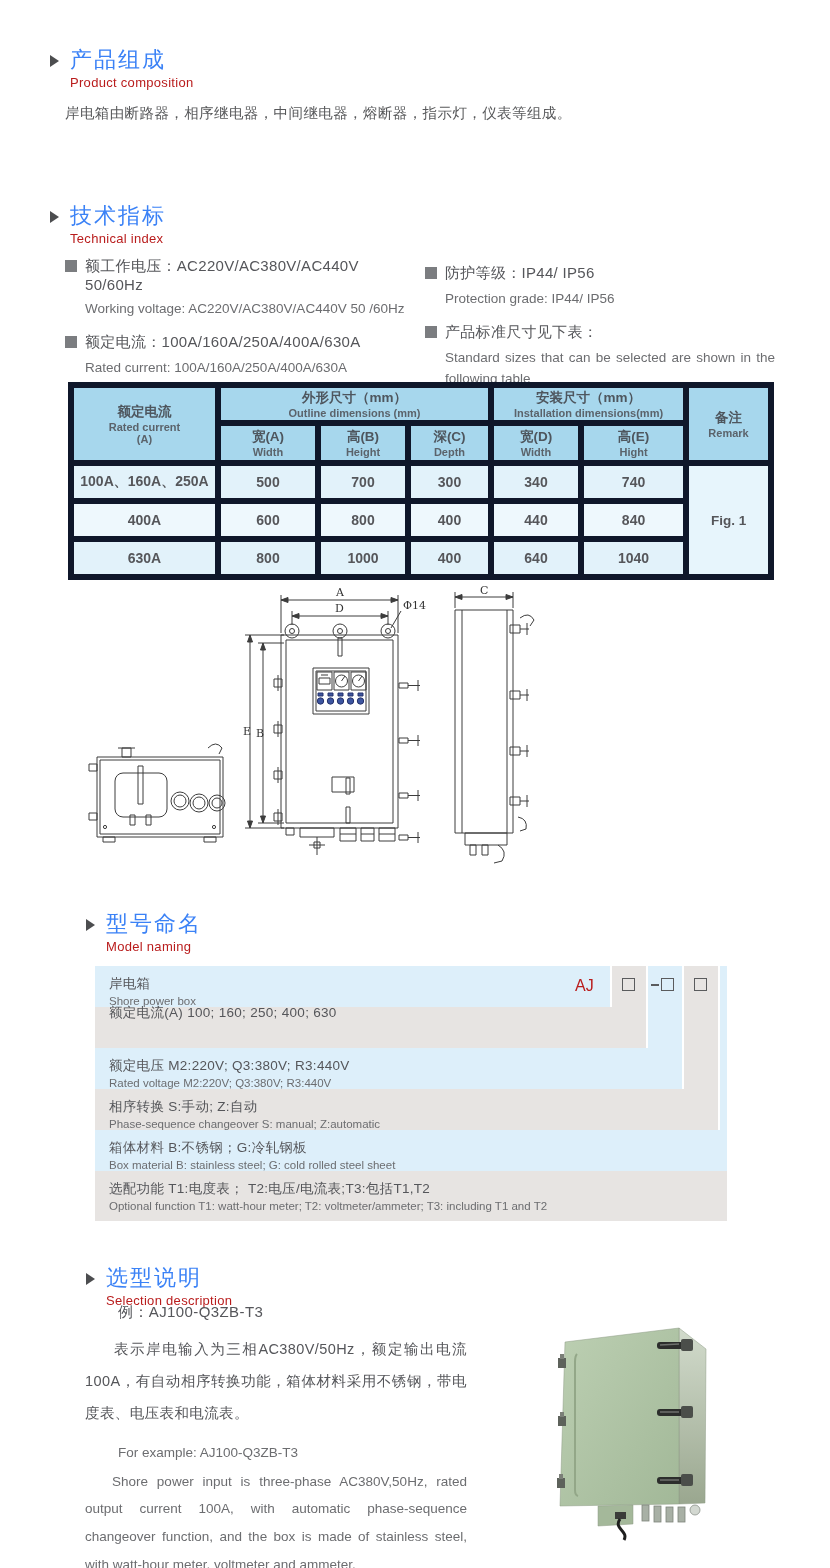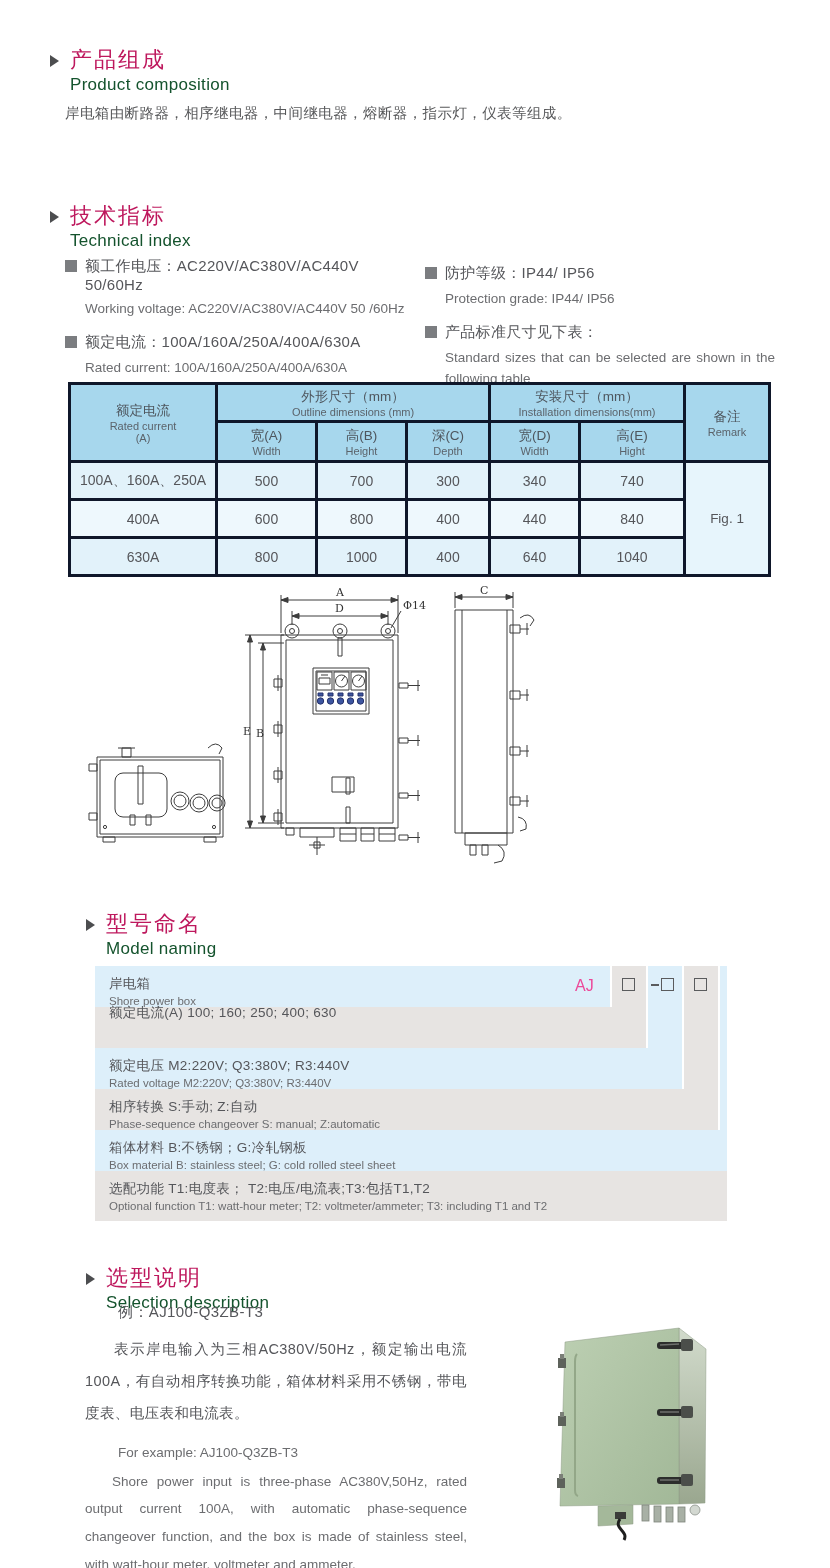--- a/index.html
+++ b/index.html
@@ -10,7 +10,7 @@
   .sec-head{position:absolute;display:flex;align-items:flex-start;gap:11px;}
   .tri{width:0;height:0;border-left:9px solid #4c4d4f;border-top:6px solid transparent;
        border-bottom:6px solid transparent;margin-top:7px;flex:0 0 auto;}
-  .head-txt .zh{font-size:22px;color:#be185d;letter-spacing:2px;line-height:1.1;}
+  .head-txt .zh{font-size:22px;color:#3b82f6;letter-spacing:2px;line-height:1.1;}
   .head-txt .en{font-size:17px;color:#14532d;margin-top:3px;letter-spacing:.3px;}
 
   .para-zh{position:absolute;font-size:14.5px;color:#57585a;letter-spacing:.4px;}

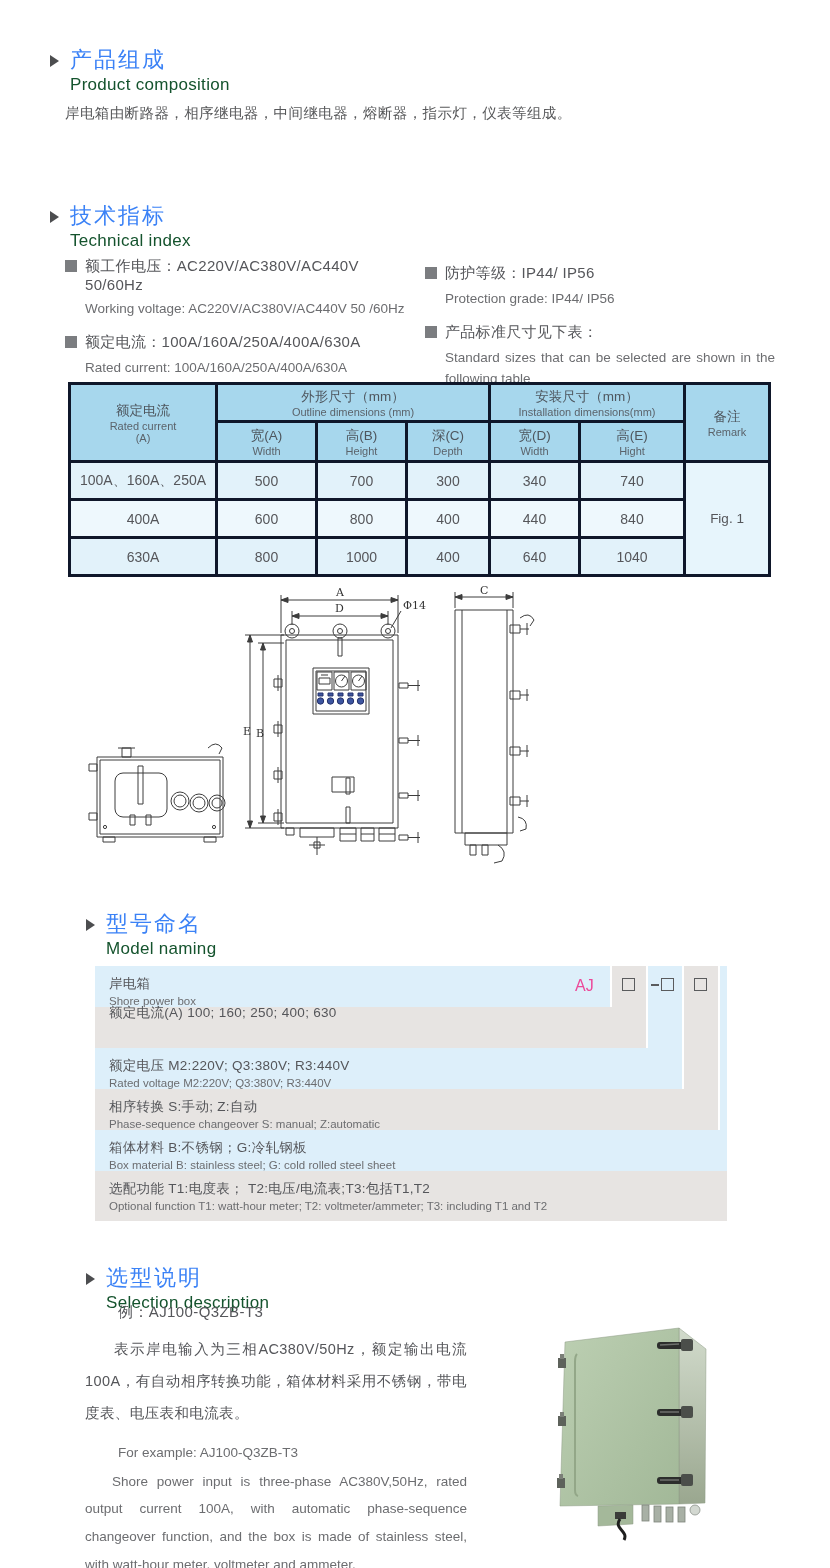--- a/index.html
+++ b/index.html
@@ -11,7 +11,7 @@
   .tri{width:0;height:0;border-left:9px solid #4c4d4f;border-top:6px solid transparent;
        border-bottom:6px solid transparent;margin-top:7px;flex:0 0 auto;}
   .head-txt .zh{font-size:22px;color:#3b82f6;letter-spacing:2px;line-height:1.1;}
-  .head-txt .en{font-size:17px;color:#14532d;margin-top:3px;letter-spacing:.3px;}
+  .head-txt .en{font-size:13px;color:#b91c1c;margin-top:3px;letter-spacing:.3px;}
 
   .para-zh{position:absolute;font-size:14.5px;color:#57585a;letter-spacing:.4px;}
   .para-en{position:absolute;font-size:13.5px;color:#6c6d70;}

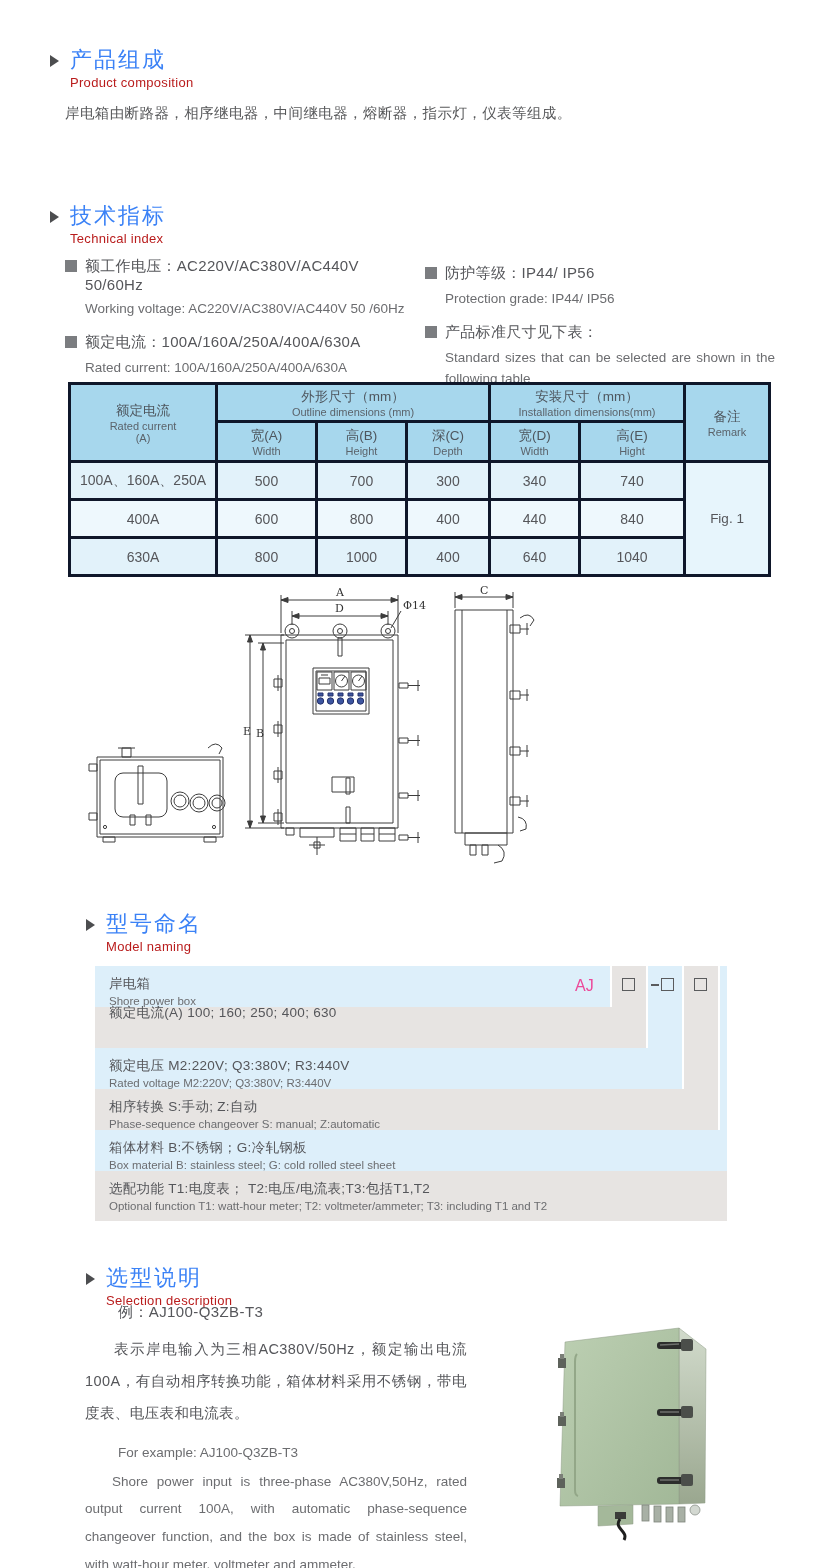--- a/index.html
+++ b/index.html
@@ -26,8 +26,8 @@
 
   
   table.dims{position:absolute;left:68px;top:382px;border-collapse:collapse;table-layout:fixed;width:700px;}
-  table.dims td,table.dims th{border:3px solid #0f172a;text-align:center;vertical-align:middle;
-      font-weight:normal;padding:0;}
+  table.dims td,table.dims th{border:6px solid #0f172a;text-align:center;vertical-align:middle;
+      font-weight:bold;padding:0;}
   .th-bg{background:#a7d7ed;}
   .hdr-zh{font-size:13.5px;color:#4e565e;}
   .hdr-en{font-size:11px;color:#5b636b;}

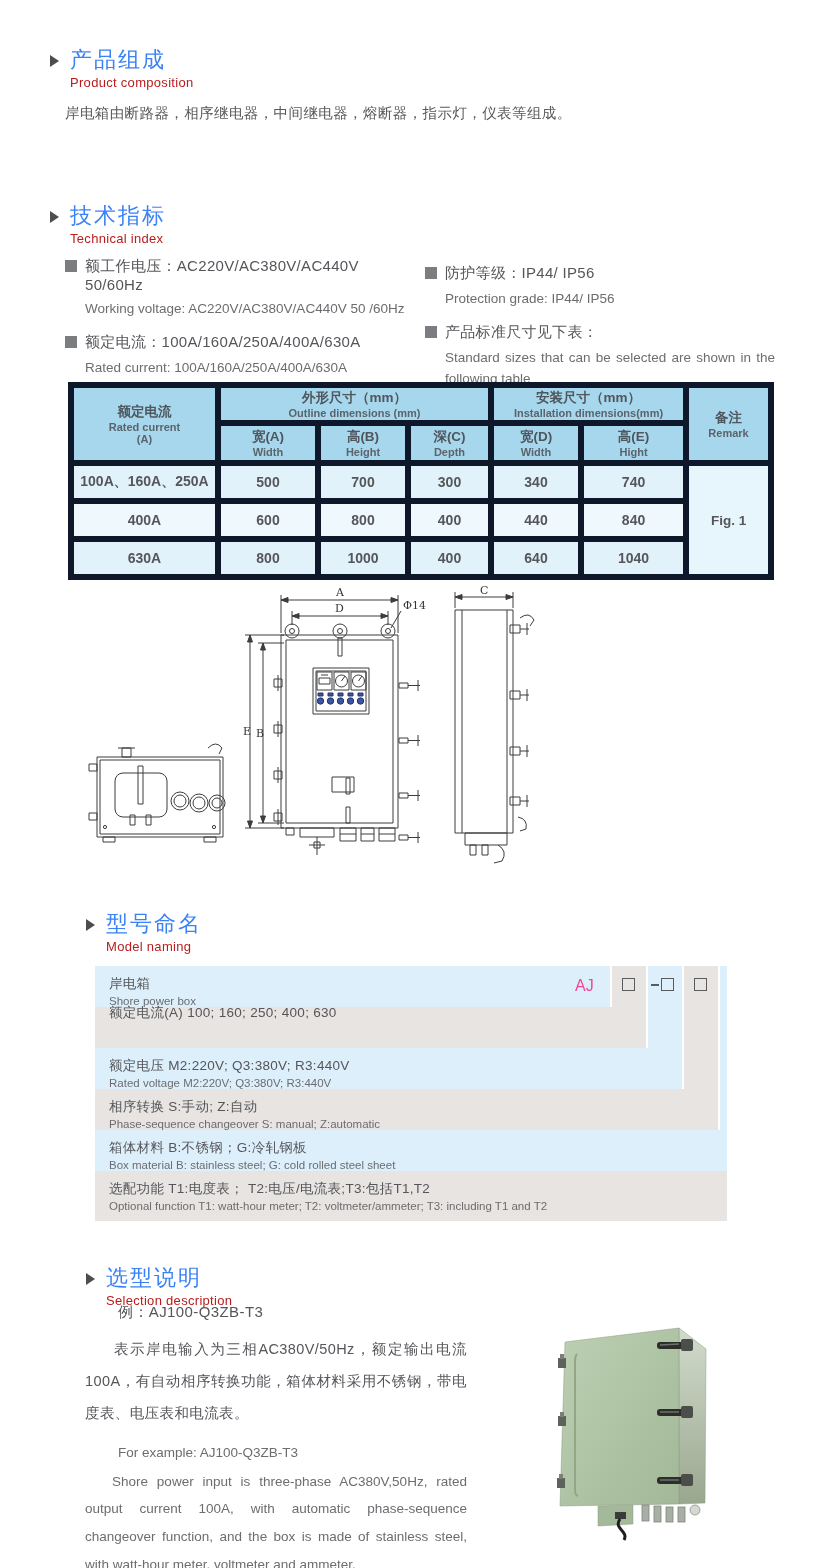--- a/index.html
+++ b/index.html
@@ -51,7 +51,7 @@
   .n-en{font-size:11.5px;color:#6c6d70;margin-top:2px;white-space:nowrap;}
   .gray{background:#e7e4e2;}
   .blue{background:#ddeffa;}
-  .aj{position:absolute;top:0;height:39px;display:flex;align-items:center;font-size:16px;color:#ec4899;}
+  .aj{position:absolute;top:0;height:39px;display:flex;align-items:center;font-size:16px;color:#b91c1c;}
   .codebox{position:absolute;top:12px;width:13px;height:13px;border:1.5px solid #5a5b5d;box-sizing:border-box;}
   .codedash{position:absolute;top:18px;width:8px;height:2px;background:#5a5b5d;}
 

